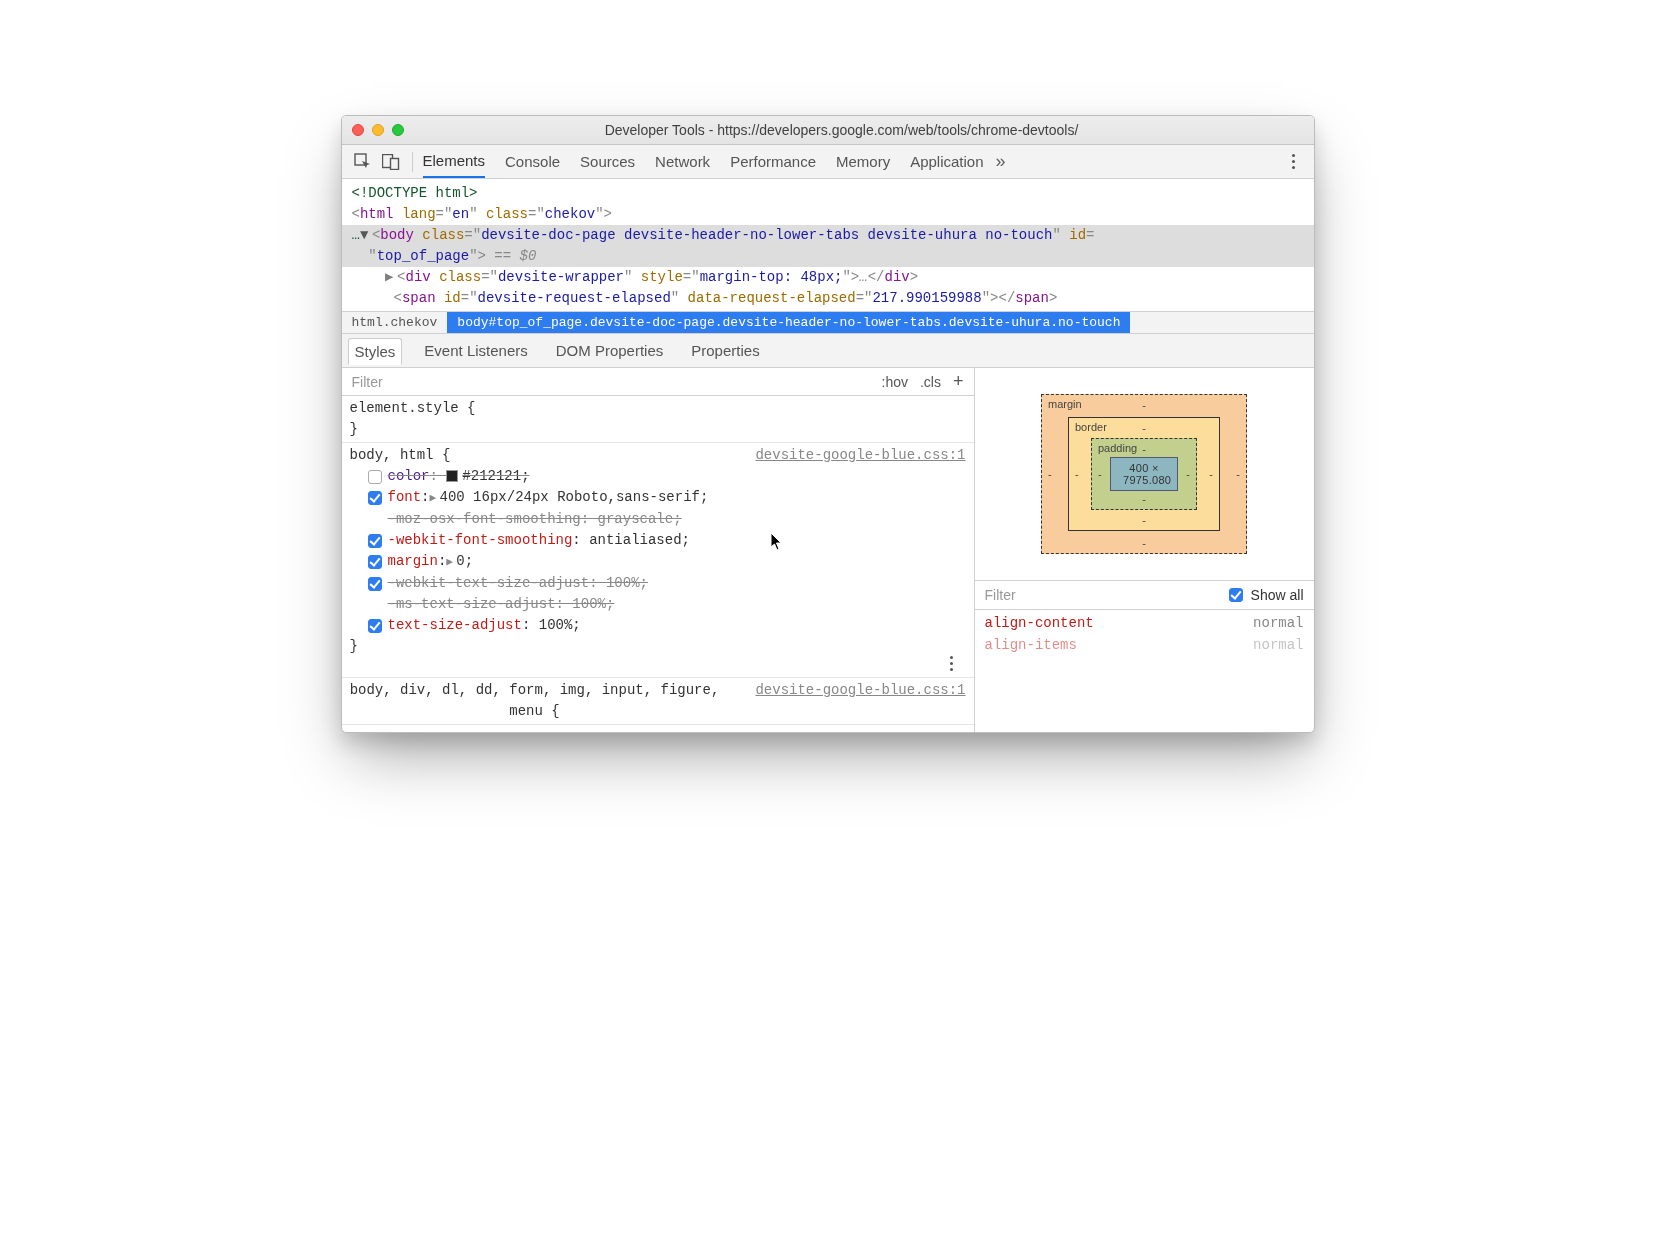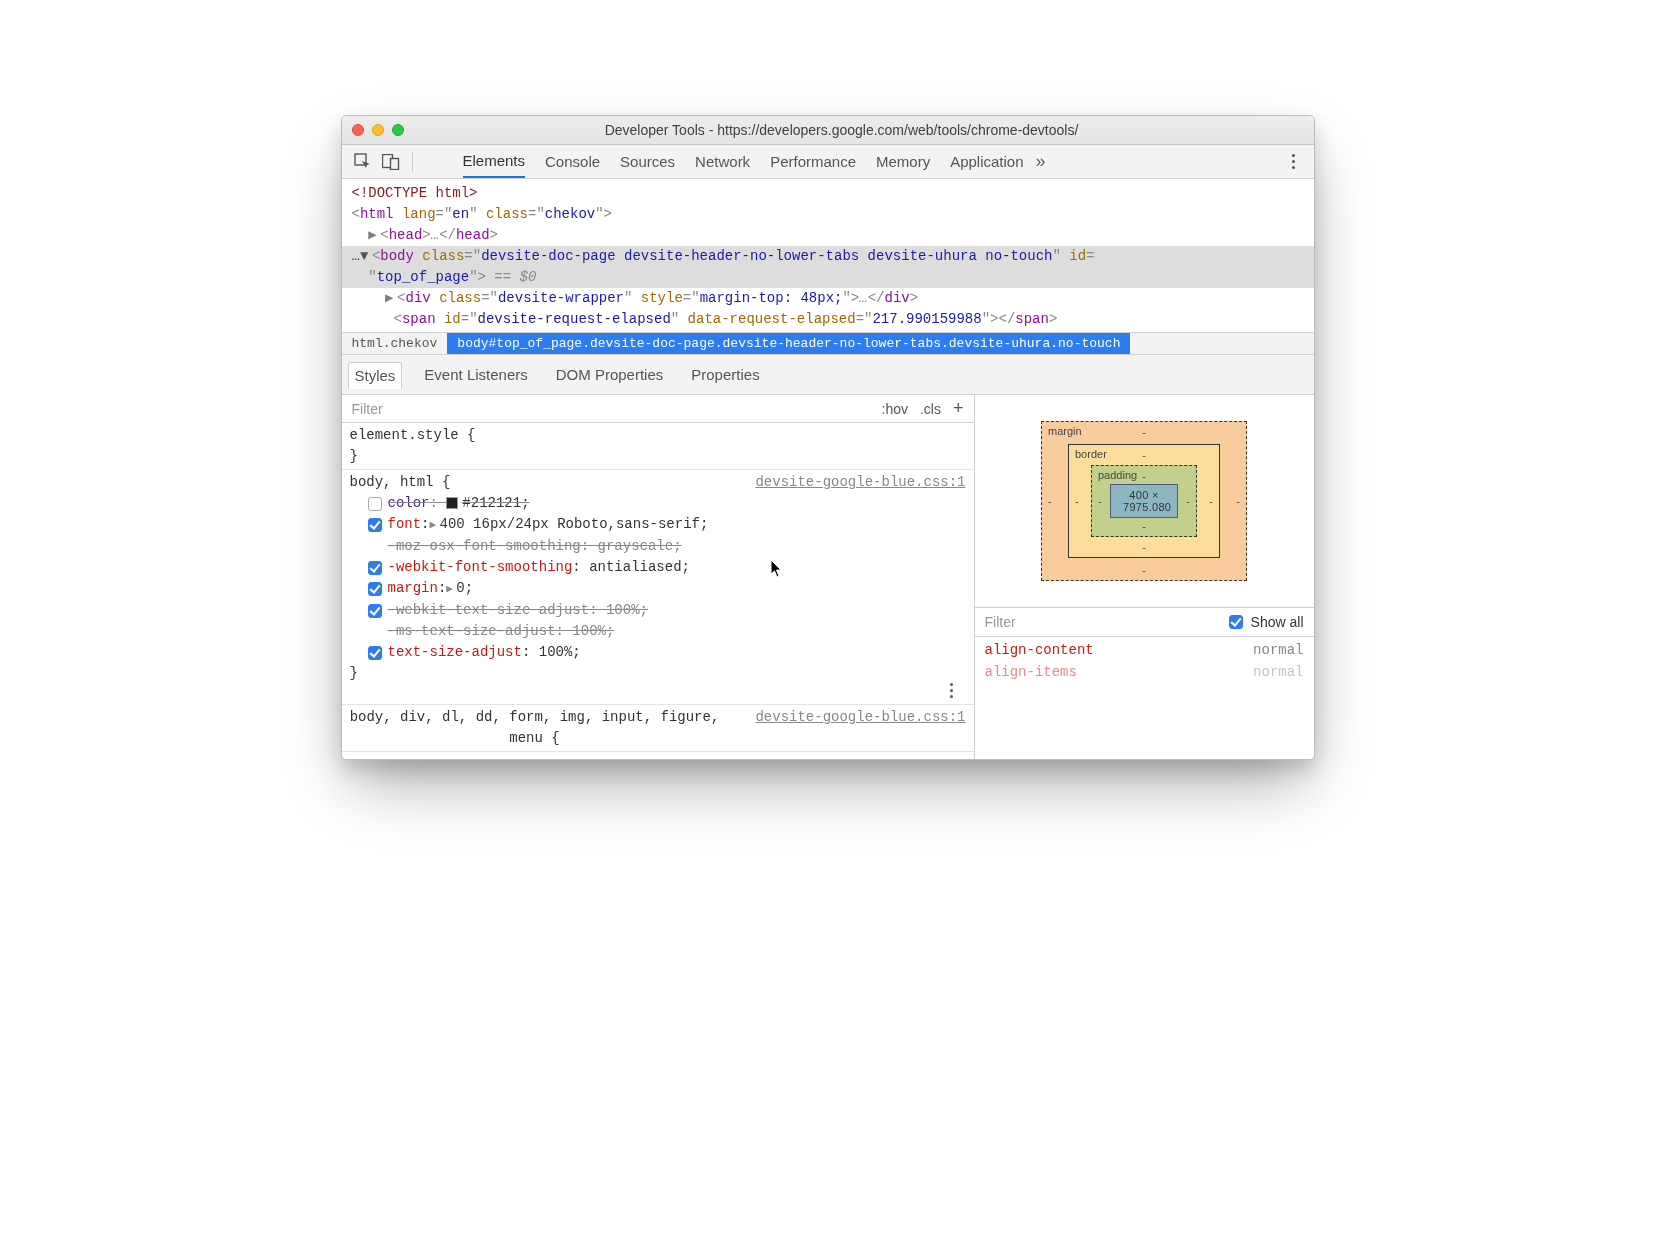--- a/index.html
+++ b/index.html
@@ -52,7 +52,7 @@
   .icon-btn { width:22px; height:22px; display:flex; align-items:center; justify-content:center; border-radius:2px; }
   .icon-btn svg { display:block; }
   .vdiv { width:1px; height:20px; background:#ccc; margin:0 4px; }
-  .tabs { display:flex; gap:20px; align-items:stretch; height:100%;margin-left:40px; }
+  .tabs { display:flex; gap:20px; align-items:stretch; height:100%; }
   .tab-main { display:flex; align-items:center; height:100%; color:#555; cursor:default; }
   .tab-main.active { color:#333; font-weight:500; border-bottom:2px solid #1a73e8; margin-bottom:-1px; }
   .spacer { flex:1; }

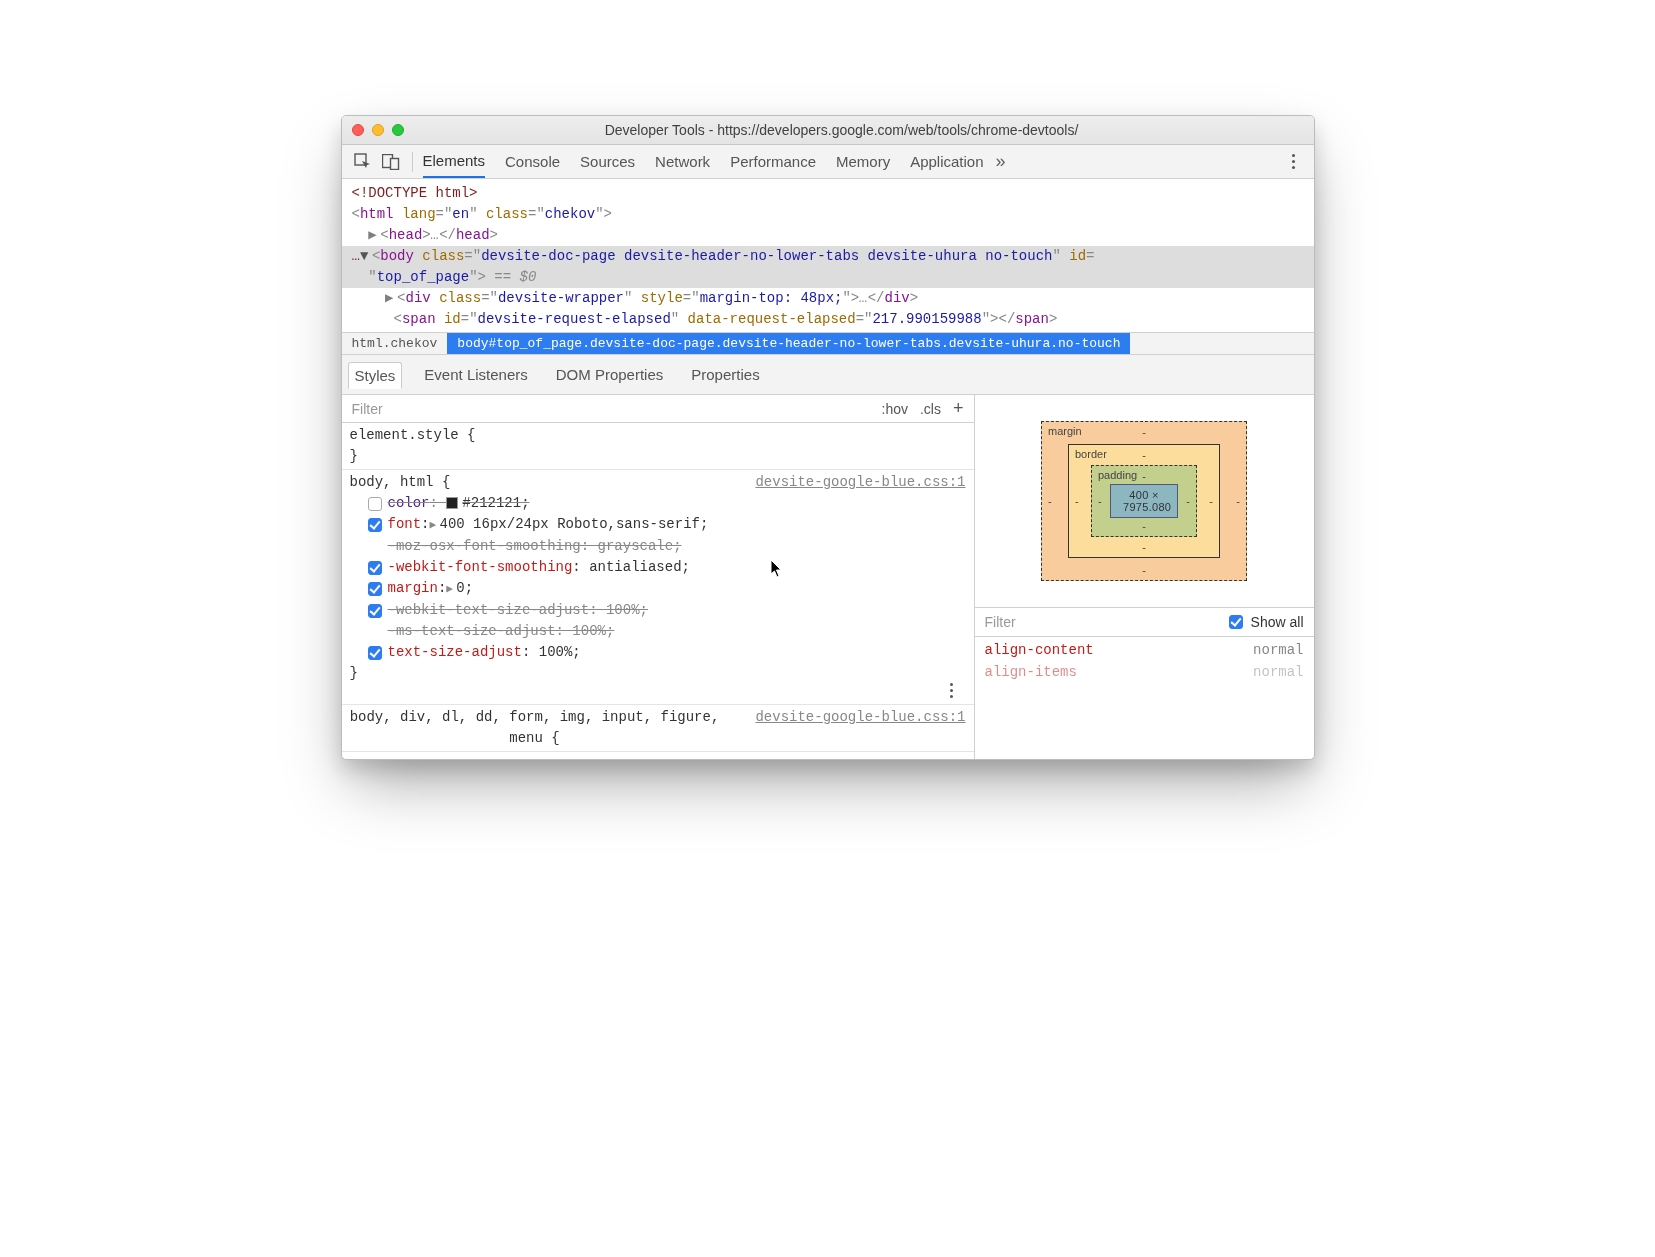--- a/index.html
+++ b/index.html
@@ -65,7 +65,7 @@
   .dom .c-tag{color:#881391;}
   .dom .c-attr{color:#9F6B00;}
   .dom .c-val{color:#1A1AA6;}
-  .dom .c-doctype{color:#7f1d1d;}
+  .dom .c-doctype{color:#14532d;}
   .dom .c-ph{color:#888;font-style:italic;}
   .dom .c-grey{color:#888;}
   .twisty{color:#7f7f7f; display:inline-block; width:12px;}

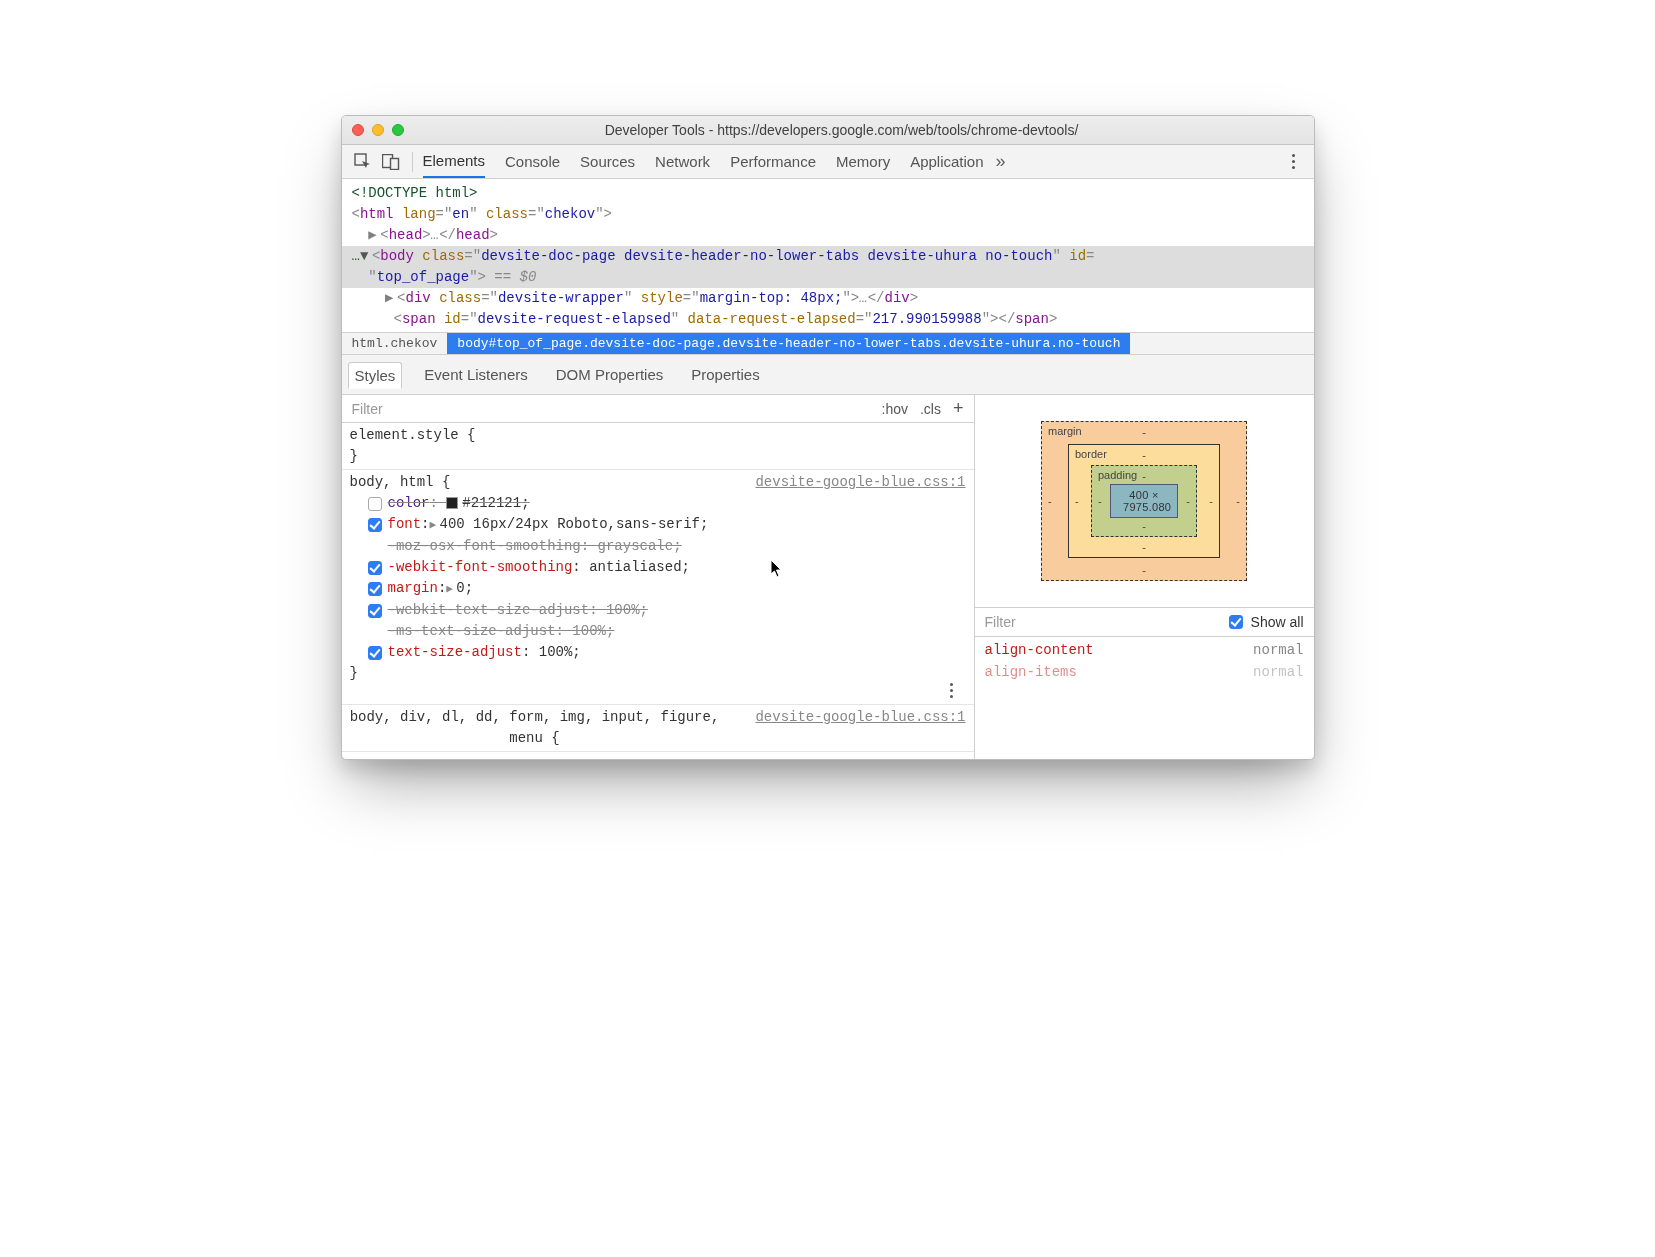--- a/index.html
+++ b/index.html
@@ -198,7 +198,6 @@
   <div class="dom mono">
     <div class="dom-line c-doctype">&lt;!DOCTYPE html&gt;</div>
     <div class="dom-line"><span class="c-grey">&lt;</span><span class="c-tag">html</span> <span class="c-attr">lang</span><span class="c-grey">="</span><span class="c-val">en</span><span class="c-grey">"</span> <span class="c-attr">class</span><span class="c-grey">="</span><span class="c-val">chekov</span><span class="c-grey">"&gt;</span></div>
-    <div class="dom-line">  <span class="twisty">▶</span><span class="c-grey">&lt;</span><span class="c-tag">head</span><span class="c-grey">&gt;</span><span class="c-ph">…</span><span class="c-grey">&lt;/</span><span class="c-tag">head</span><span class="c-grey">&gt;</span></div>
     <div class="dom-line sel-row"><span class="c-doctype">…</span><span class="twisty" style="color:#555;">▼</span><span class="c-grey">&lt;</span><span class="c-tag">body</span> <span class="c-attr">class</span><span class="c-grey">="</span><span class="c-val">devsite-doc-page devsite-header-no-lower-tabs devsite-uhura no-touch</span><span class="c-grey">"</span> <span class="c-attr">id</span><span class="c-grey">=</span></div>
     <div class="dom-line sel-row">  <span class="c-grey">"</span><span class="c-val">top_of_page</span><span class="c-grey">"&gt;</span> <span class="c-ph">== $0</span></div>
     <div class="dom-line">    <span class="twisty">▶</span><span class="c-grey">&lt;</span><span class="c-tag">div</span> <span class="c-attr">class</span><span class="c-grey">="</span><span class="c-val">devsite-wrapper</span><span class="c-grey">"</span> <span class="c-attr">style</span><span class="c-grey">="</span><span class="c-val">margin-top: 48px;</span><span class="c-grey">"&gt;</span><span class="c-ph">…</span><span class="c-grey">&lt;/</span><span class="c-tag">div</span><span class="c-grey">&gt;</span></div>

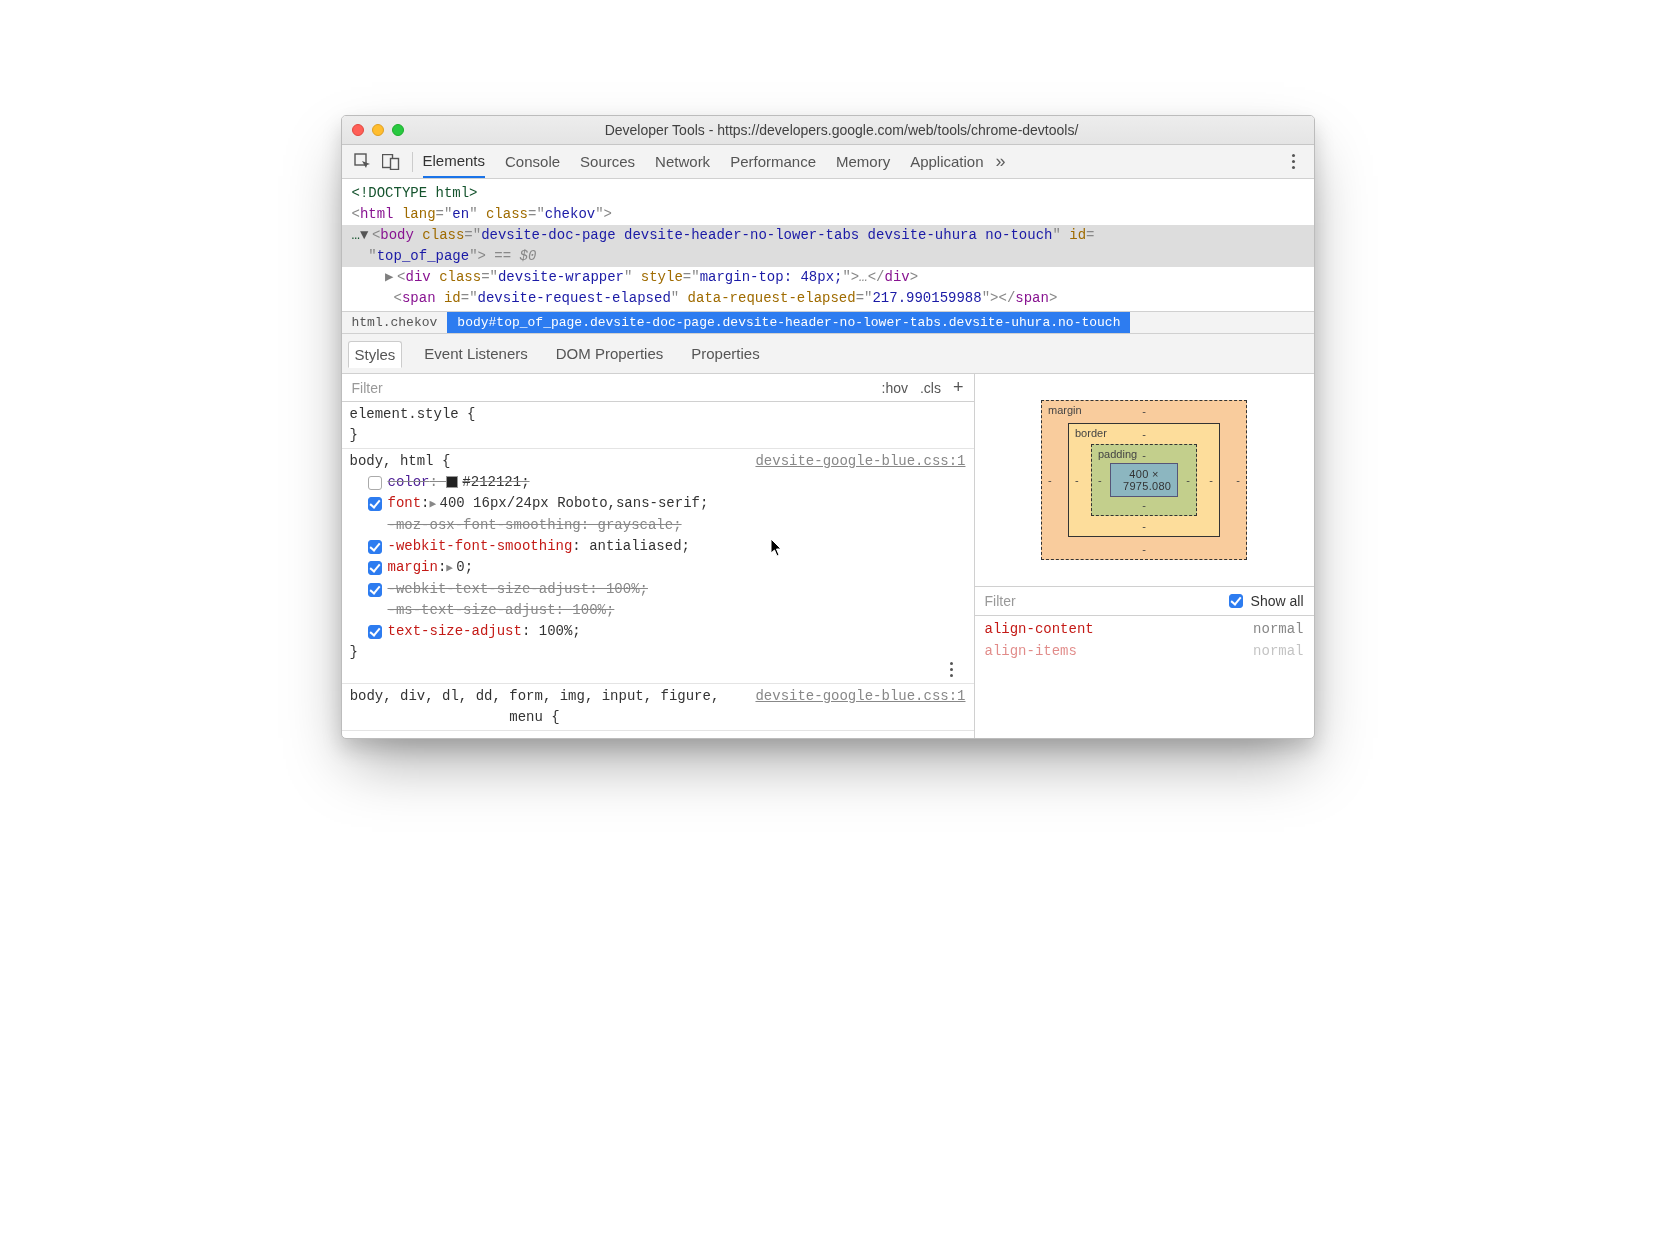--- a/index.html
+++ b/index.html
@@ -84,7 +84,7 @@
 
   
   .subtabs {
-    display:flex; height:40px; align-items:center;
+    display:flex; height:34px; align-items:center;
     border-bottom:1px solid #d0d0d0;
     background:#f3f3f3; font-size:15px;
     padding:0 6px; gap:16px;

